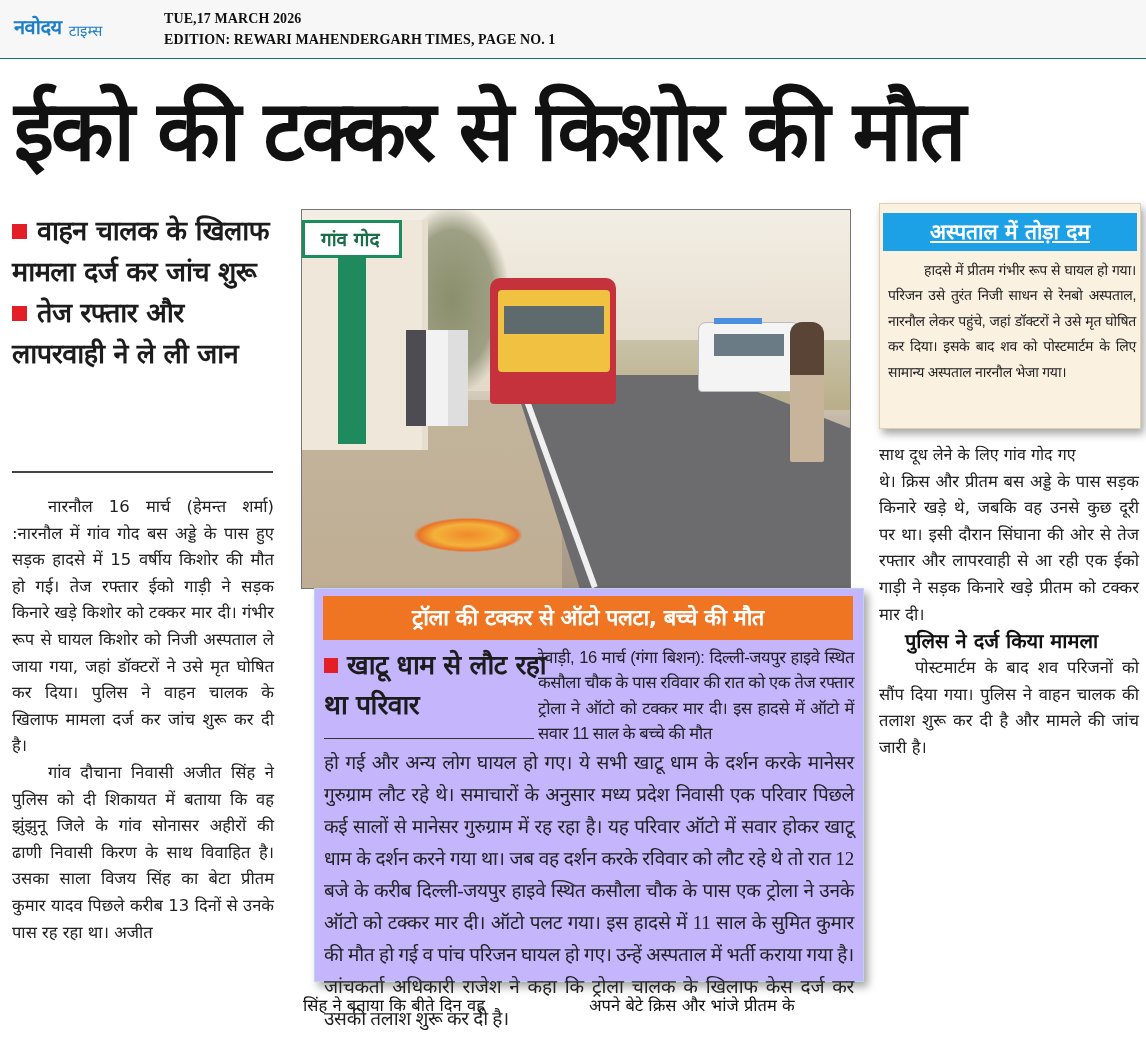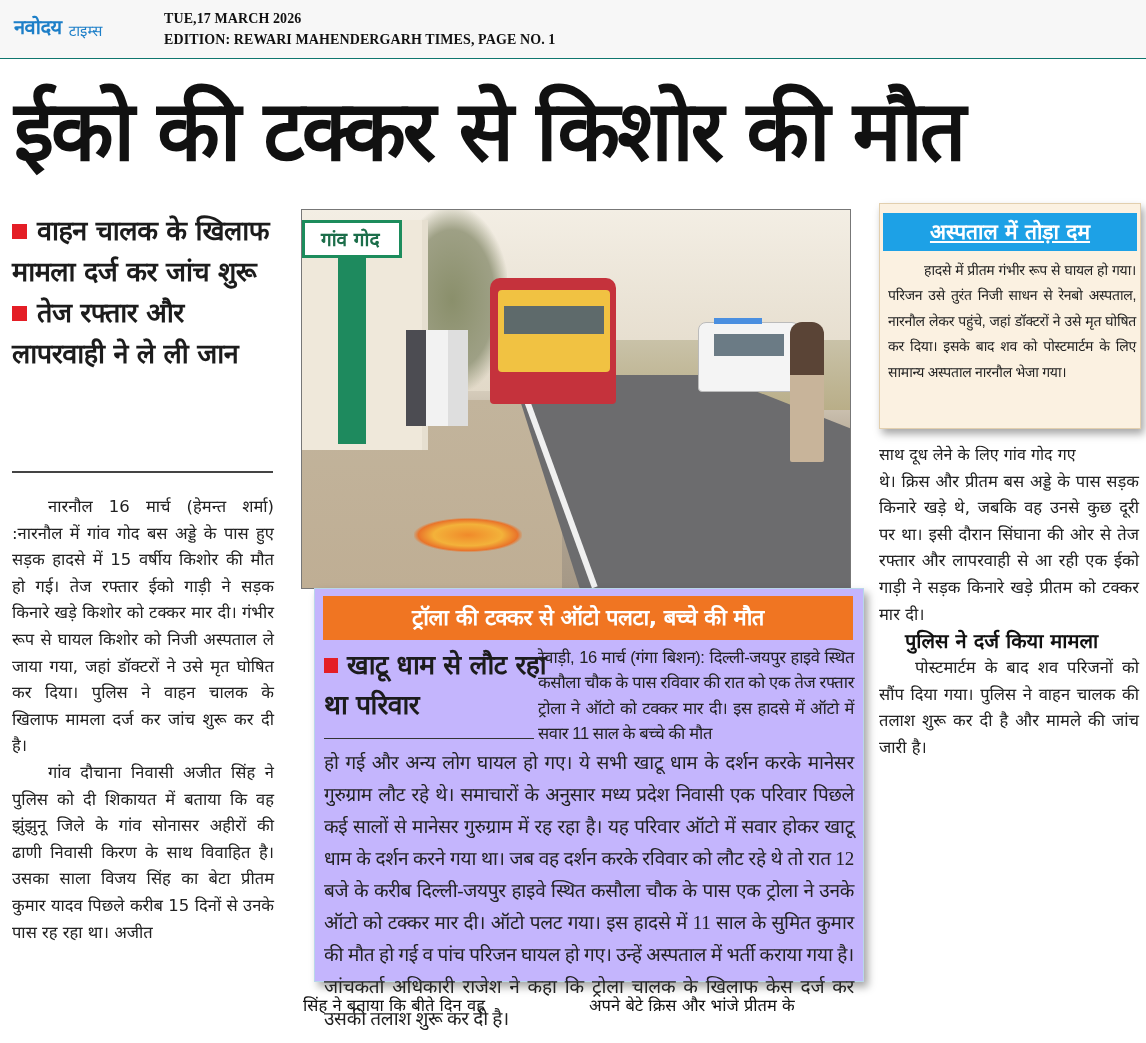--- a/index.html
+++ b/index.html
@@ -164,7 +164,7 @@
 <div class="rule"></div>
 <div class="left-body body-text">
   <div class="para-indent">नारनौल 16 मार्च (हेमन्त शर्मा) :नारनौल में गांव गोद बस अड्डे के पास हुए सड़क हादसे में 15 वर्षीय किशोर की मौत हो गई। तेज रफ्तार ईको गाड़ी ने सड़क किनारे खड़े किशोर को टक्कर मार दी। गंभीर रूप से घायल किशोर को निजी अस्पताल ले जाया गया, जहां डॉक्टरों ने उसे मृत घोषित कर दिया। पुलिस ने वाहन चालक के खिलाफ मामला दर्ज कर जांच शुरू कर दी है।</div>
-  <div class="para-indent">गांव दौचाना निवासी अजीत सिंह ने पुलिस को दी शिकायत में बताया कि वह झुंझुनू जिले के गांव सोनासर अहीरों की ढाणी निवासी किरण के साथ विवाहित है। उसका साला विजय सिंह का बेटा प्रीतम कुमार यादव पिछले करीब 15 दिनों से उनके पास रह रहा था। अजीत</div>
+  <div class="para-indent">गांव दौचाना निवासी अजीत सिंह ने पुलिस को दी शिकायत में बताया कि वह झुंझुनू जिले के गांव सोनासर अहीरों की ढाणी निवासी किरण के साथ विवाहित है। उसका साला विजय सिंह का बेटा प्रीतम कुमार यादव पिछले करीब 13 दिनों से उनके पास रह रहा था। अजीत</div>
 </div>
 
 <div class="photo" title="Accident site near Gaon God bus stand with bus, police jeep and flowers on roadside">

